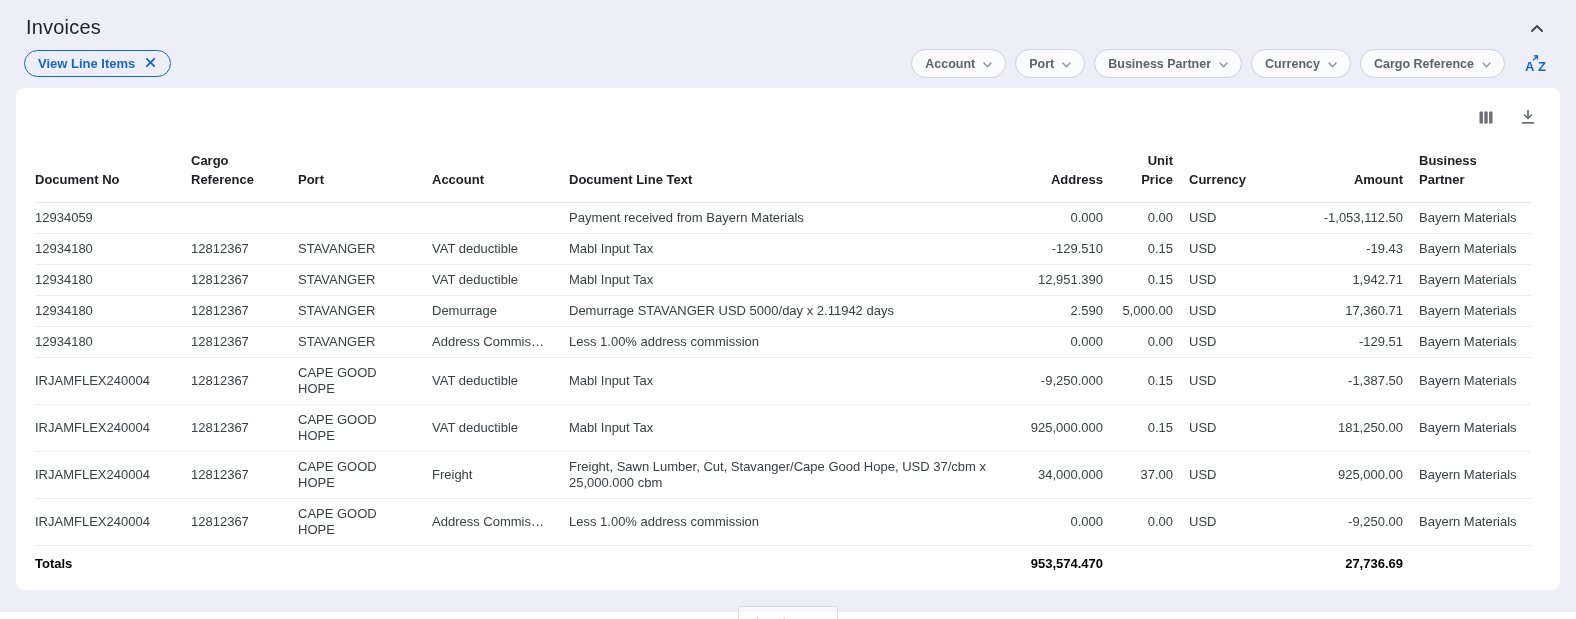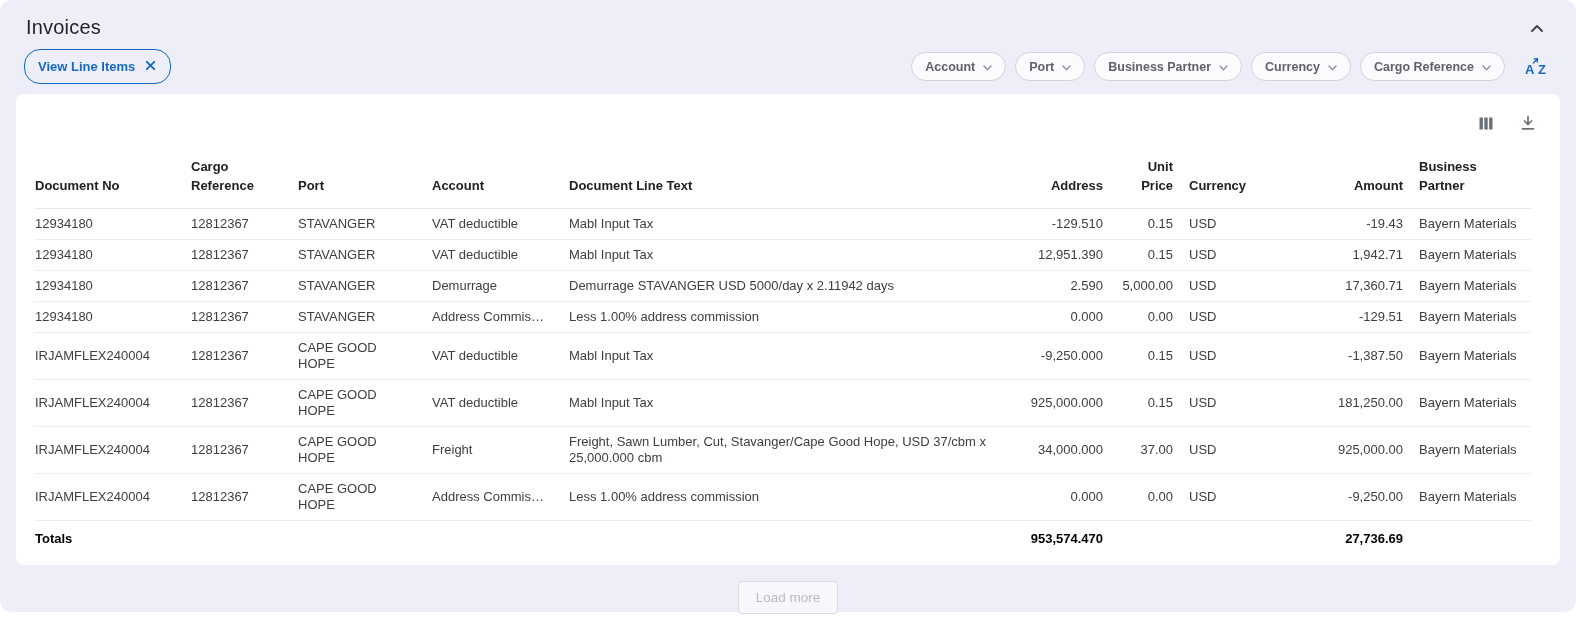--- a/index.html
+++ b/index.html
@@ -12,7 +12,7 @@
   .panel {
     width: 1576px; height: 612px;
     background: #edeef8;
-    border-radius: 12px;
+    border-radius: 0;
     padding-top: 14px;
   }
   

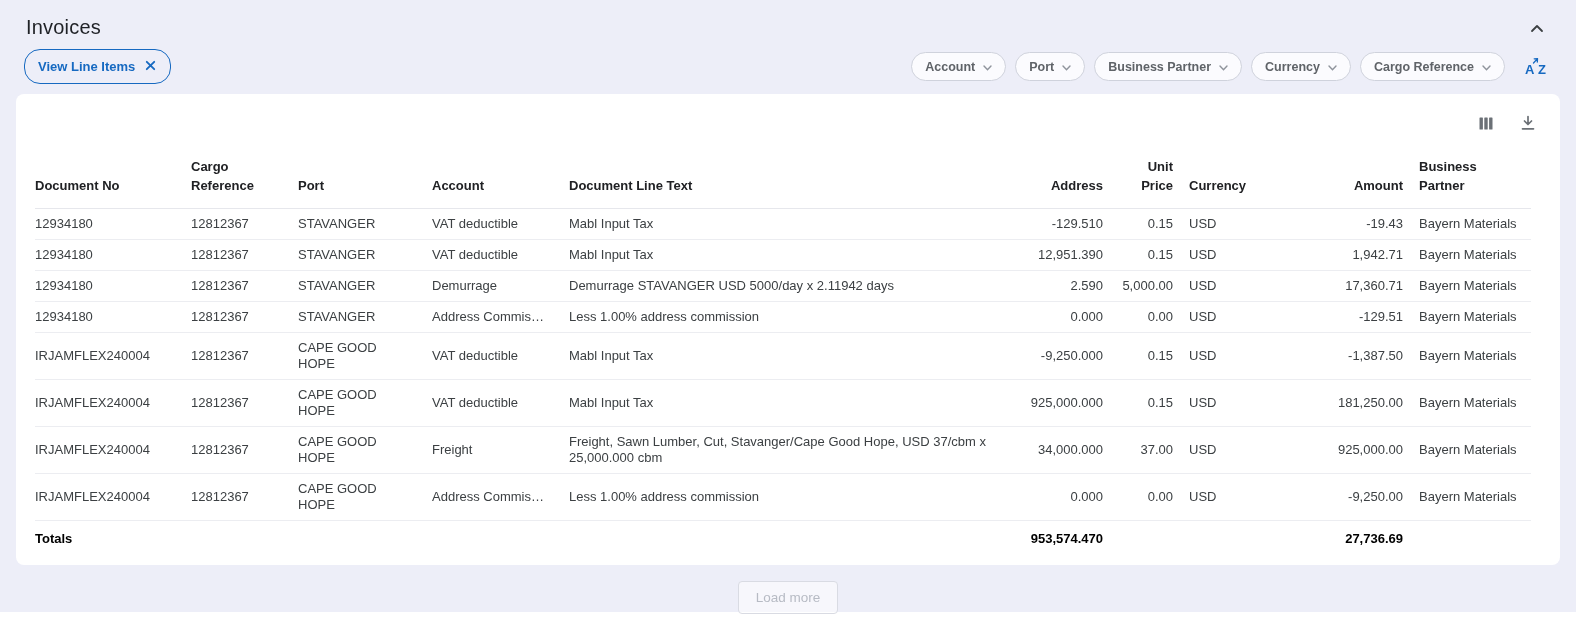--- a/index.html
+++ b/index.html
@@ -31,7 +31,7 @@
     display: inline-flex; align-items: center; gap: 9px;
     background: transparent;
     border: 1.5px solid #1669c1; border-radius: 16px;
-    height: 35px; padding: 0 13px;
+    height: 27px; padding: 0 13px;
     color: #1669c1; font-size: 13px; font-weight: 700;
     cursor: pointer;
     font-family: inherit;

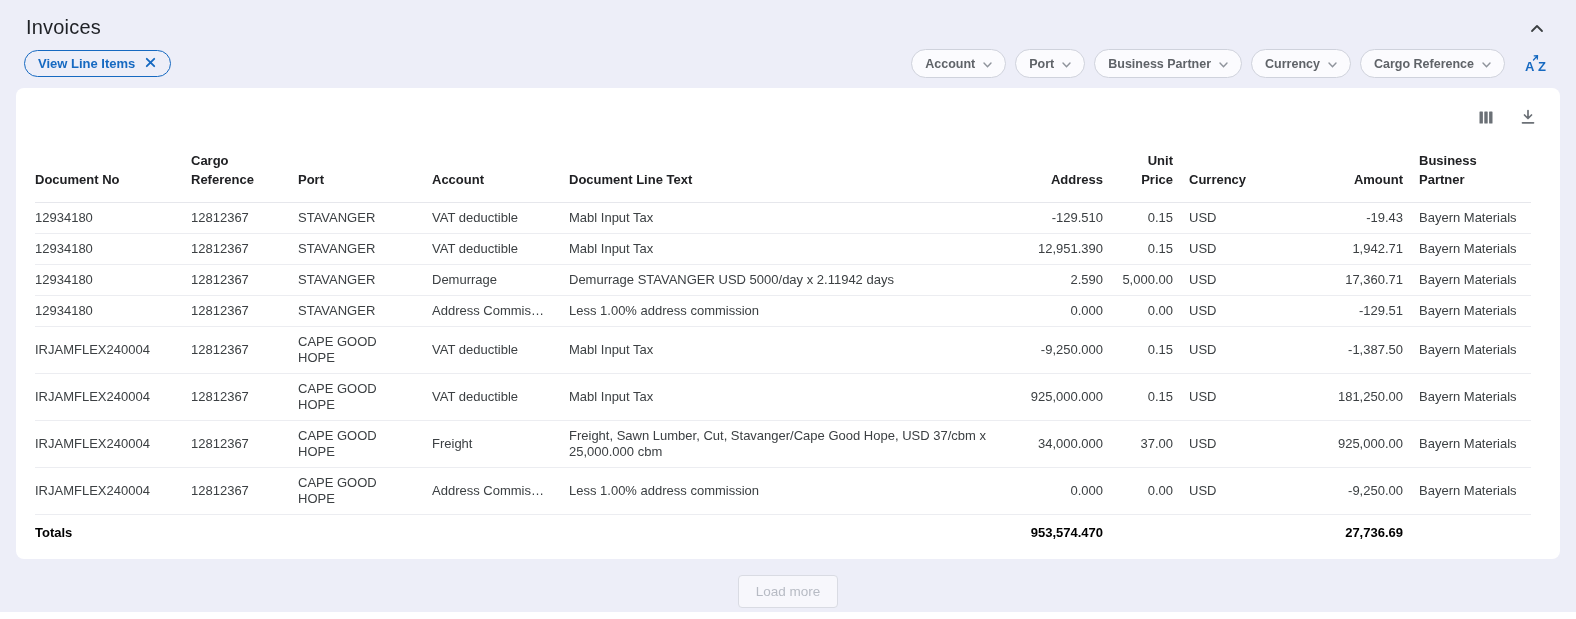--- a/index.html
+++ b/index.html
@@ -217,6 +217,18 @@
       </thead>
       <tbody id="table-body">
           <tr>
+            <td>12934059</td>
+            <td></td>
+            <td></td>
+            <td></td>
+            <td>Payment received from Bayern Materials</td>
+            <td>0.000</td>
+            <td>0.00</td>
+            <td>USD</td>
+            <td>-1,053,112.50</td>
+            <td>Bayern Materials</td>
+          </tr>
+          <tr>
             <td>12934180</td>
             <td>12812367</td>
             <td>STAVANGER</td>

